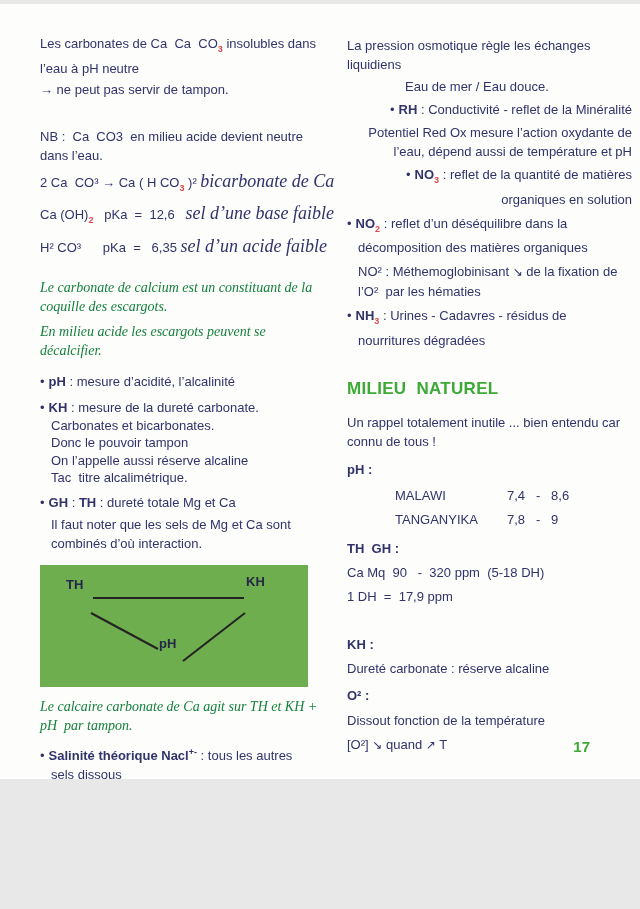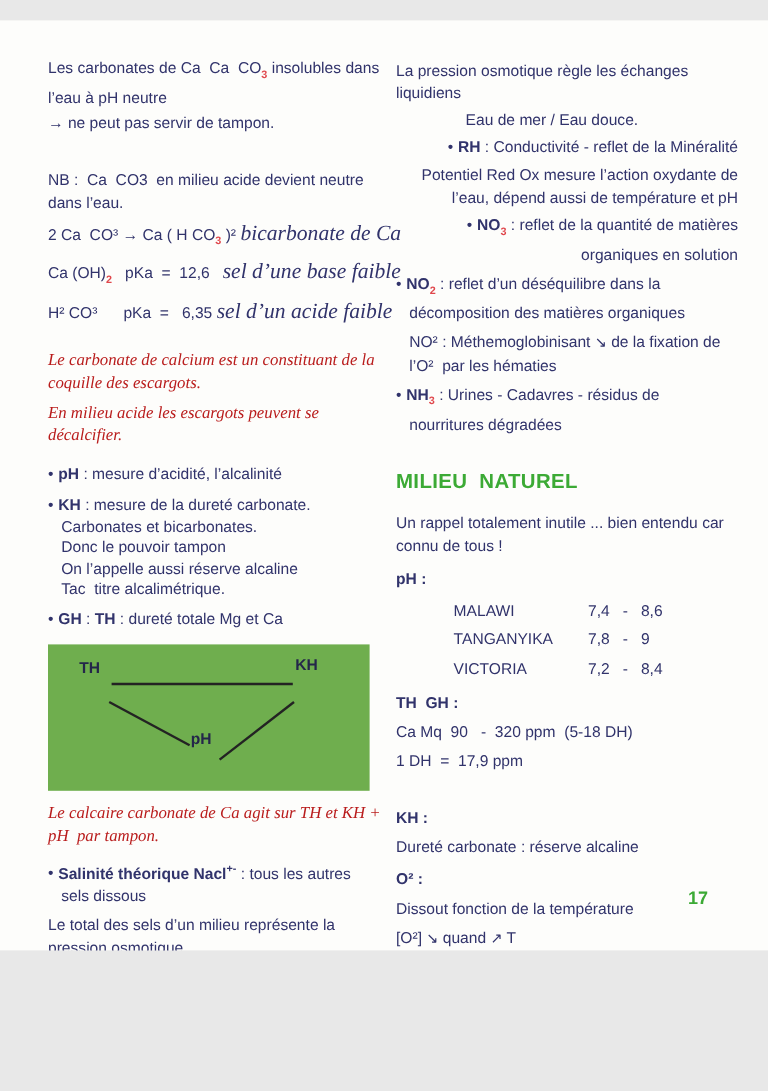--- a/index.html
+++ b/index.html
@@ -6,7 +6,7 @@
   .page{
     position:relative;width:640px;height:775px;background:#fdfdfb;
     font-family:"Liberation Sans",sans-serif;color:#31336b;overflow:hidden;
-    margin:17px auto;
+    margin:4px auto;
     text-decoration:underline;
   }
   .col{position:absolute;}

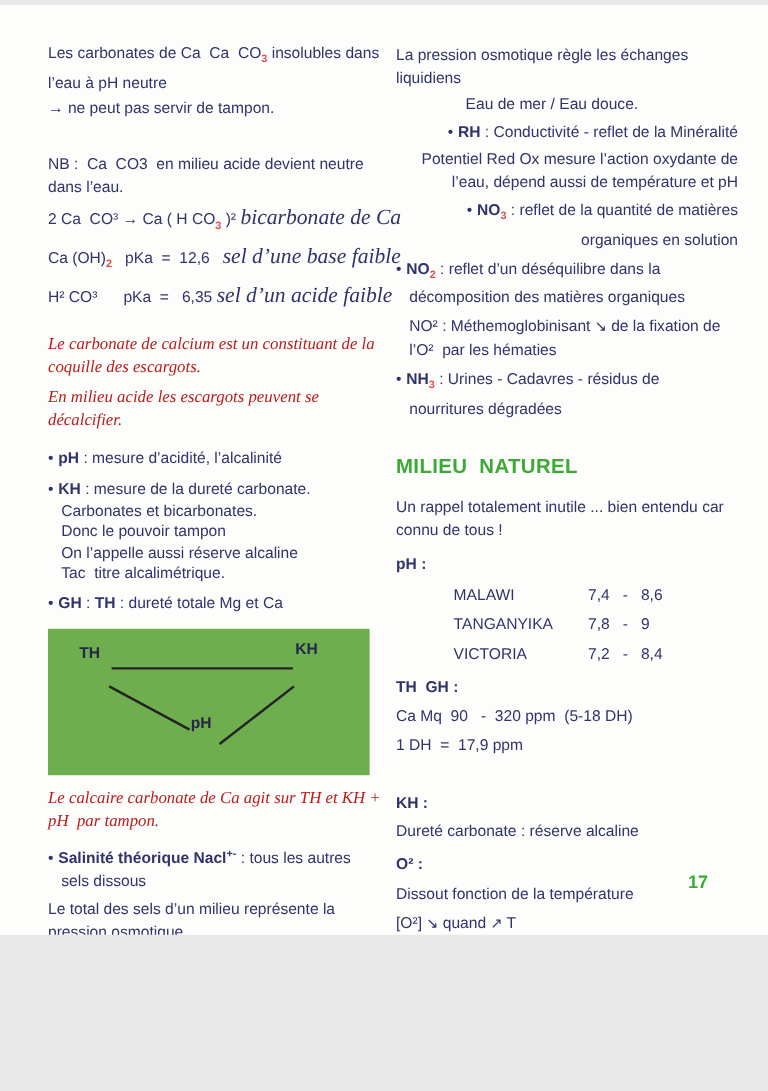--- a/index.html
+++ b/index.html
@@ -11,7 +11,7 @@
   }
   .col{position:absolute;}
   .col-left{left:40px;top:30px;width:278px;}
-  .col-right{left:330px;top:32px;width:285px;}
+  .col-right{left:347px;top:32px;width:285px;}
   p{margin:0;}
   .body{font-size:13px;line-height:19px;white-space:pre-wrap;}
   .eq{white-space:pre;}

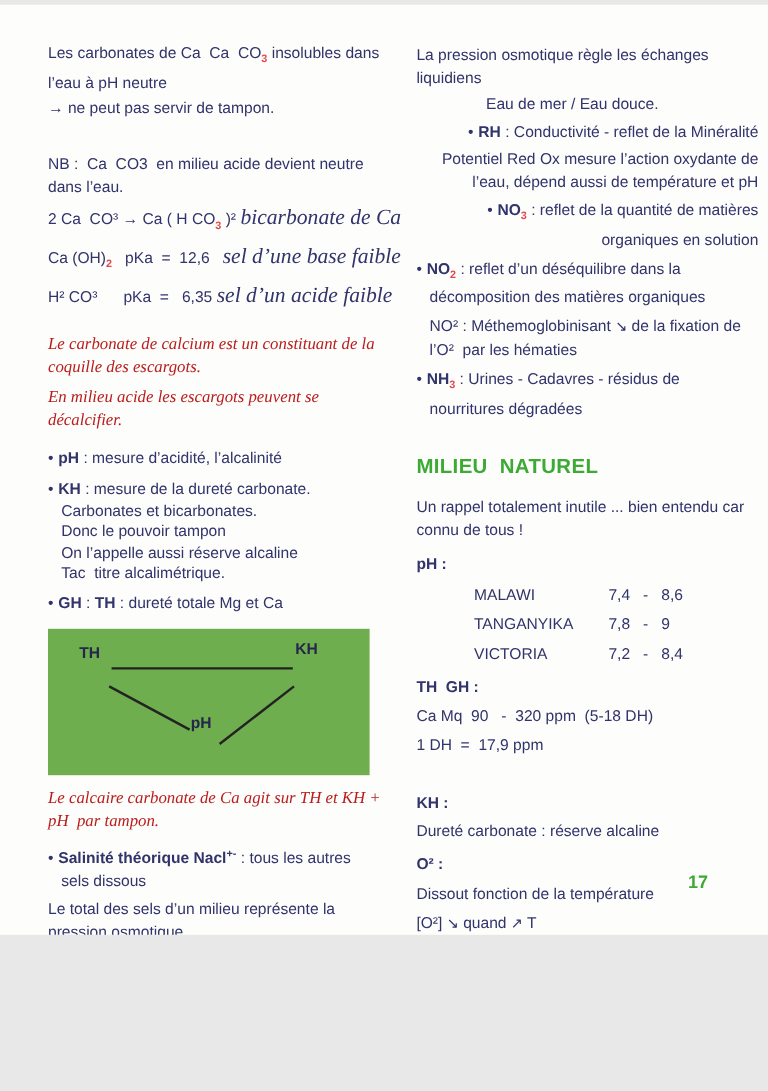--- a/index.html
+++ b/index.html
@@ -20,7 +20,7 @@
   .sub-red{color:#e0474c;font-size:9px;font-weight:bold;}
   .sup{font-size:9px;}
   .green-note{
-    color:#b91c1c;font-style:italic;font-family:"Liberation Serif",serif;
+    color:#15803d;font-style:italic;font-family:"Liberation Serif",serif;
     font-size:14px;line-height:19.5px;white-space:pre-wrap;
   }
   .heading{

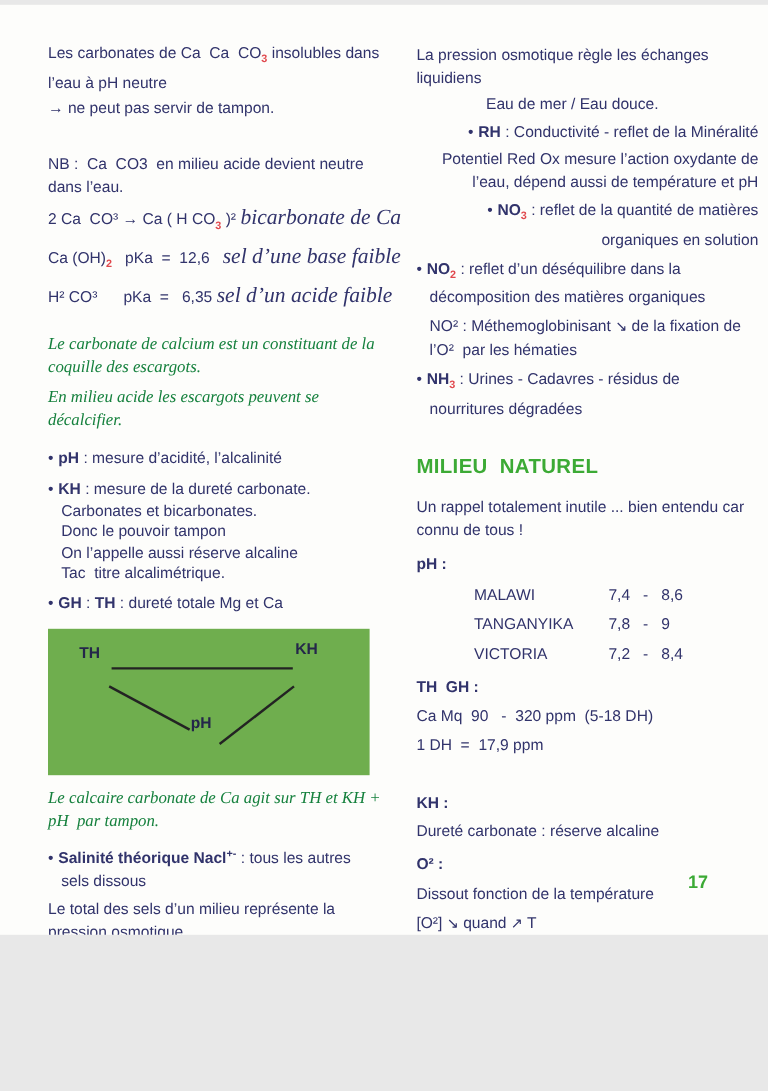--- a/index.html
+++ b/index.html
@@ -94,6 +94,7 @@
 
     <p class="body bullet mt6"><span class="blt">•</span><span class="b">GH</span><span> : </span><span class="b">TH</span><span> : dureté totale Mg et Ca</span></p>
 
+    <p class="body indent mt3">Il faut noter que les sels de Mg et Ca sont combinés d’où interaction.</p>
 
     <div class="diagram">
       <svg width="268" height="122" viewBox="0 0 268 122">

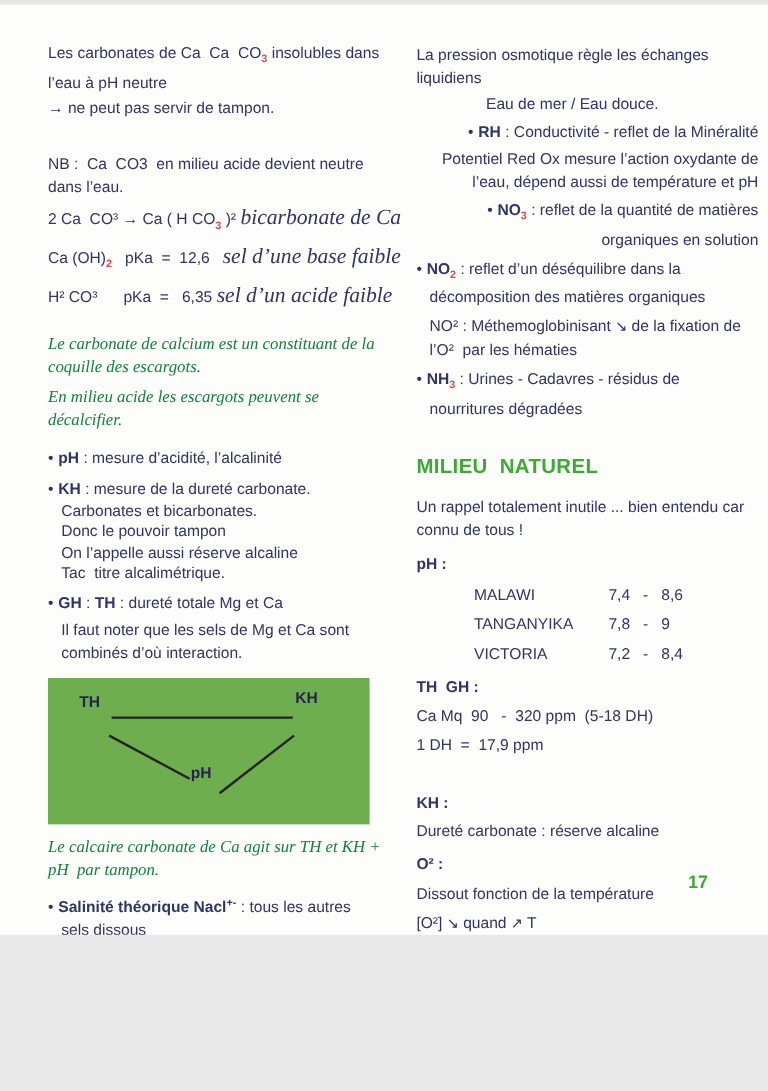--- a/index.html
+++ b/index.html
@@ -148,10 +148,6 @@
         <span class="lake-name">TANGANYIKA</span>
         <span class="lake-range">7,8   -   9</span>
       </div>
-      <div class="lake-row">
-        <span class="lake-name">VICTORIA</span>
-        <span class="lake-range">7,2   -   8,4</span>
-      </div>
     </div>
 
     <p class="body b mt6">TH  GH :</p>

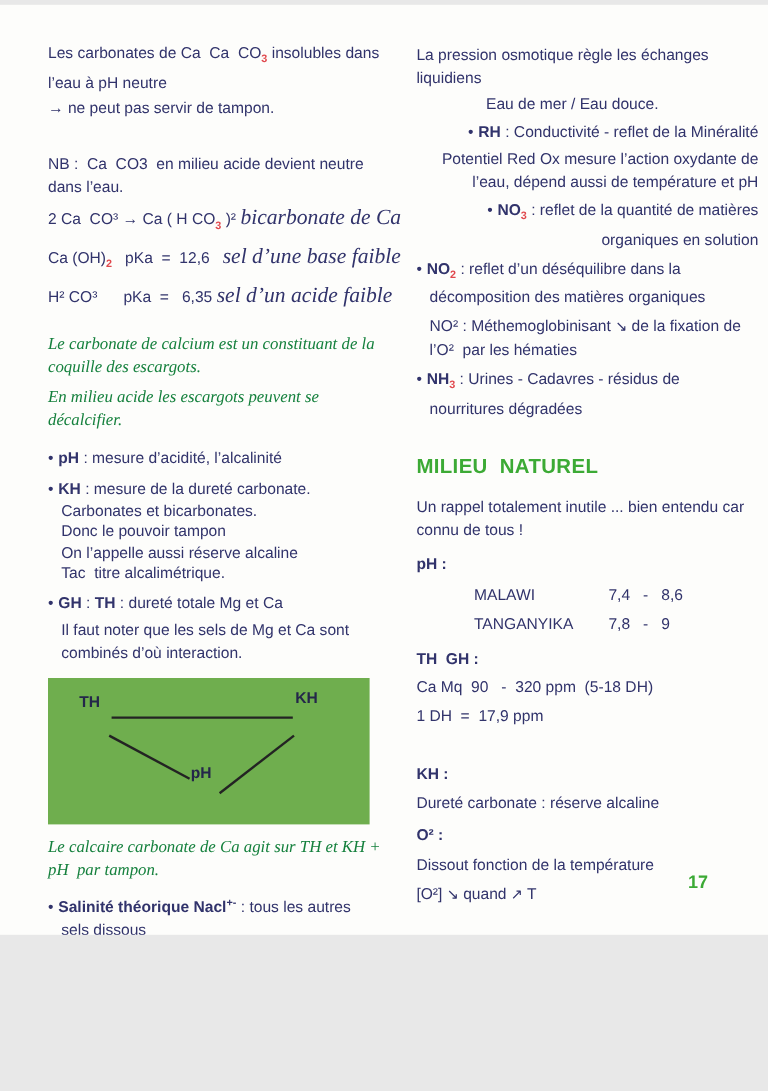--- a/index.html
+++ b/index.html
@@ -56,7 +56,7 @@
   .lake-name{padding-left:48px;width:112px;}
   .lake-range{white-space:pre;}
   .page-number{
-    position:absolute;right:50px;bottom:35px;color:#3caa35;
+    position:absolute;right:50px;bottom:24px;color:#3caa35;
     font-size:15px;font-weight:bold;
   }
   .arrow-glyph{font-size:12px;}

